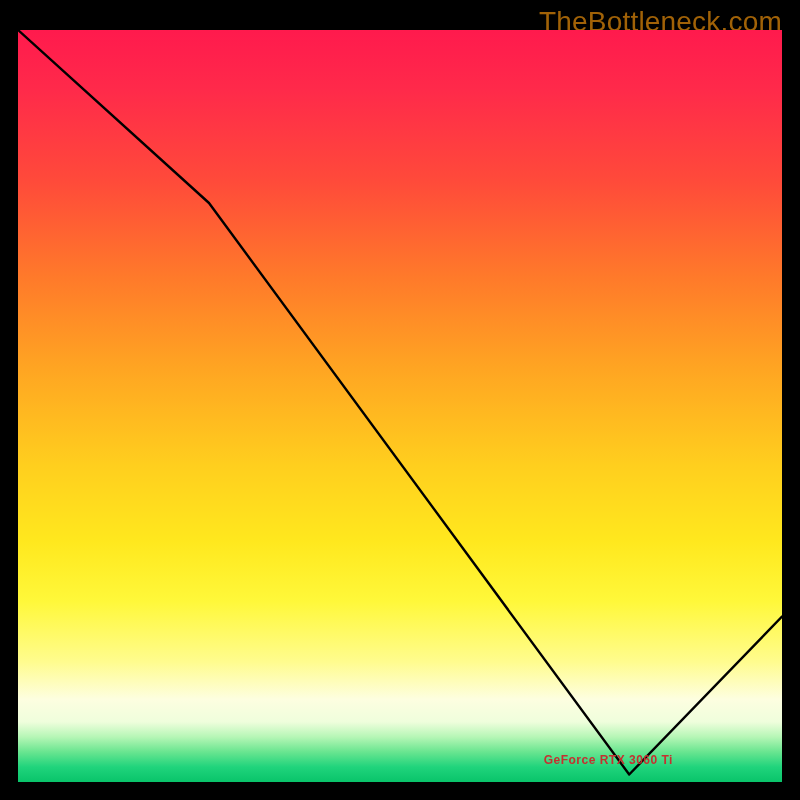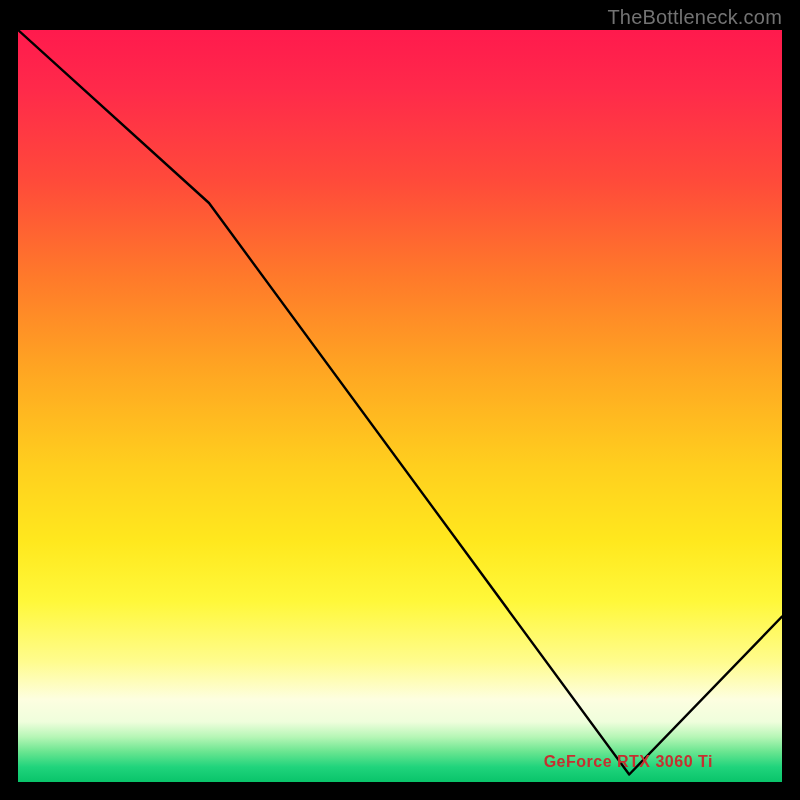--- a/index.html
+++ b/index.html
@@ -46,8 +46,8 @@
     position: absolute;
     top: 6px;
     right: 18px;
-    color: #737373;
-    font-size: 20px;
+    color: #a16207;
+    font-size: 28px;
     font-weight: 500;
     letter-spacing: 0.2px;
     user-select: none;

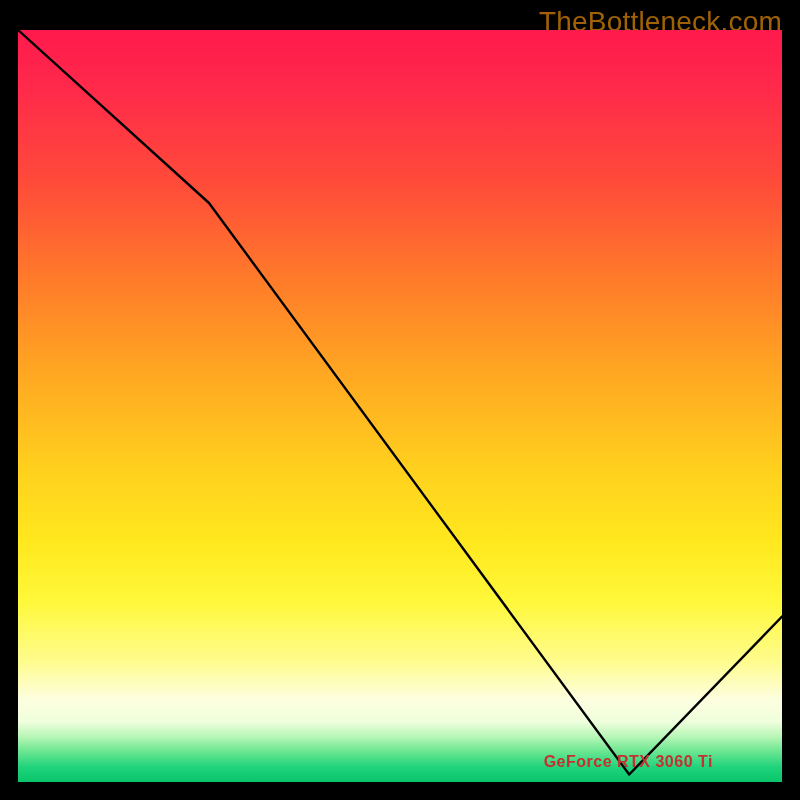--- a/index.html
+++ b/index.html
@@ -62,7 +62,7 @@
   .product-label {
     position: absolute;
     color: #c53030;
-    font-size: 16px;
+    font-size: 12px;
     font-weight: 700;
     letter-spacing: 0.5px;
     white-space: nowrap;

